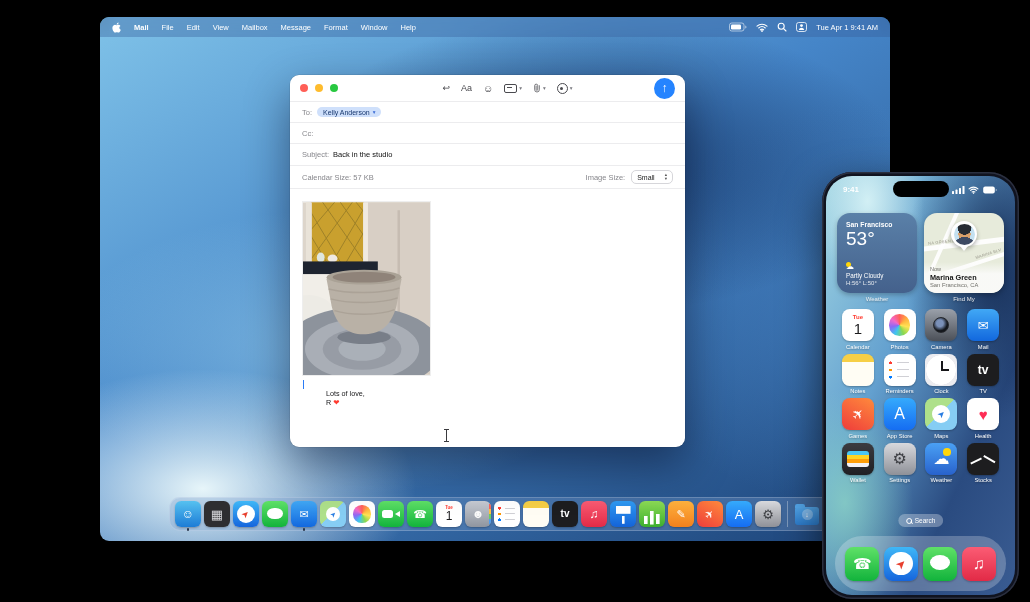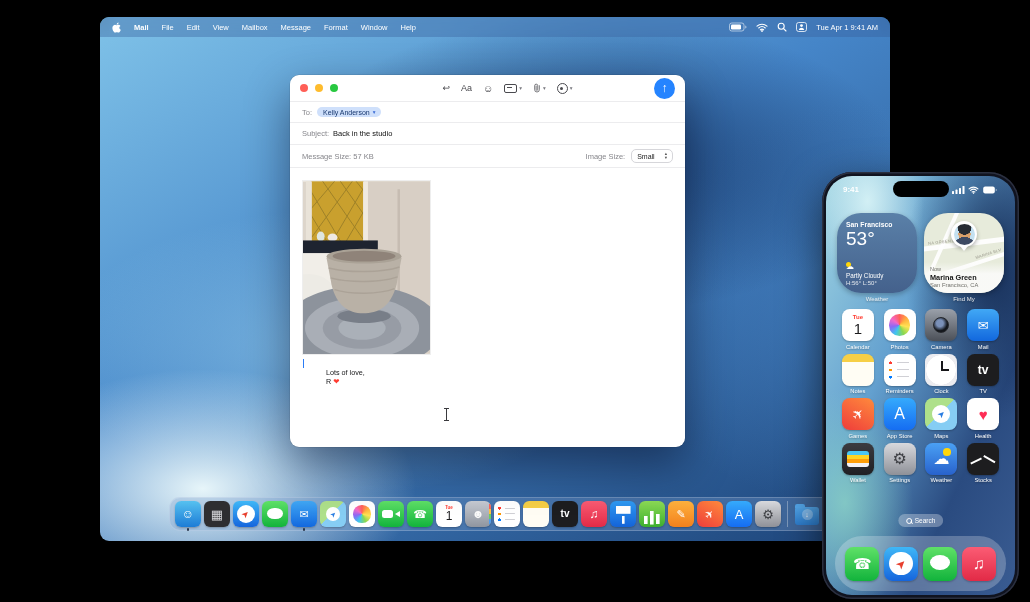--- a/index.html
+++ b/index.html
@@ -351,6 +351,9 @@
           <span class="chev" style="color:#3a6ad4">▾</span>
         </span>
       </div>
+      <div class="f-row r-cc">
+        <span>Cc:</span>
+      </div>
       <div class="f-row r-subj">
         <span>Subject:</span>
         <span class="subj-val">Back in the studio</span>

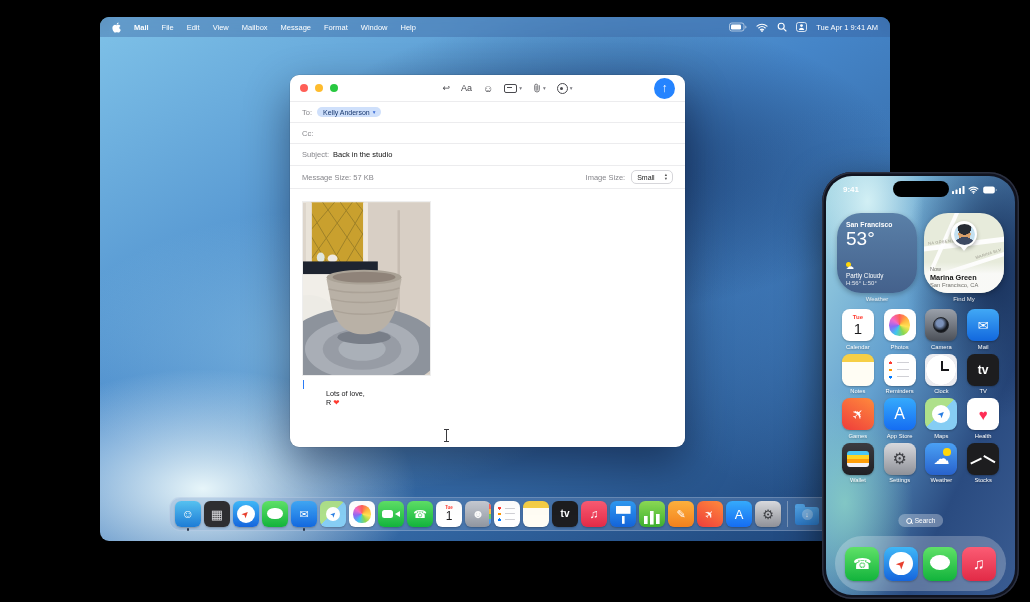--- a/index.html
+++ b/index.html
@@ -360,7 +360,7 @@
       </div>
       <div class="f-row r-size">
         <span>
-          <span>Message Size:</span>
+          <span>Calendar Size:</span>
           <span>57 KB</span>
         </span>
         <span class="size-right">

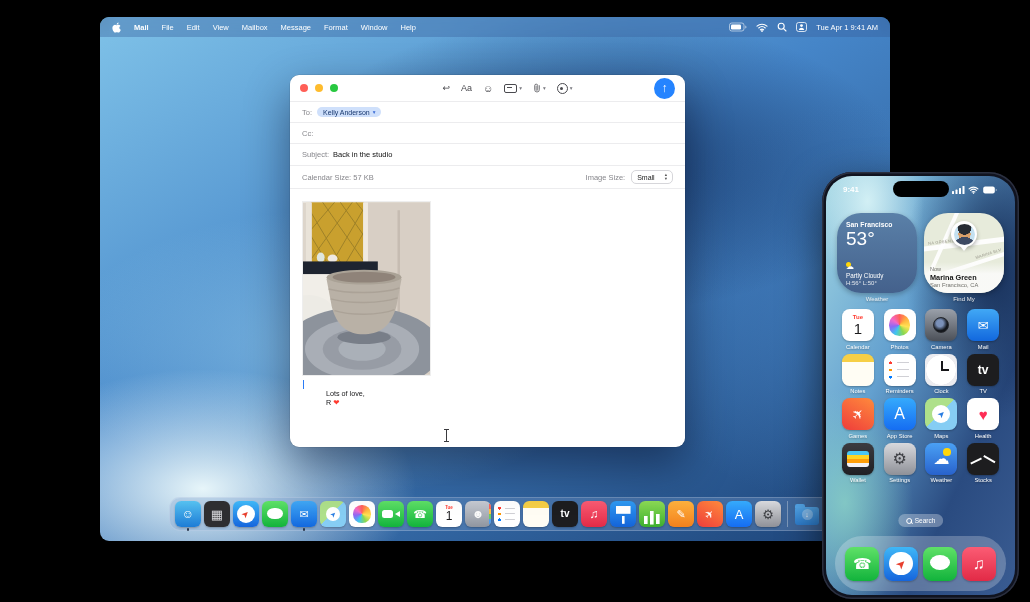--- a/index.html
+++ b/index.html
@@ -208,7 +208,7 @@
   .ph-widgets { position:absolute; top:37px; left:11px; right:11px; display:flex;
     justify-content:space-between; z-index:2; }
   .wwrap { width:80px; display:flex; flex-direction:column; align-items:center; cursor:pointer; }
-  .widget { width:80px; height:80px; border-radius:24px; overflow:hidden; position:relative;
+  .widget { width:80px; height:80px; border-radius:13px; overflow:hidden; position:relative;
     box-shadow:0 2px 5px rgba(0,0,0,.25); }
   .w-label { margin-top:3px; font-size:6px; color:rgba(255,255,255,.92);
     text-shadow:0 1px 2px rgba(0,0,0,.35); }

